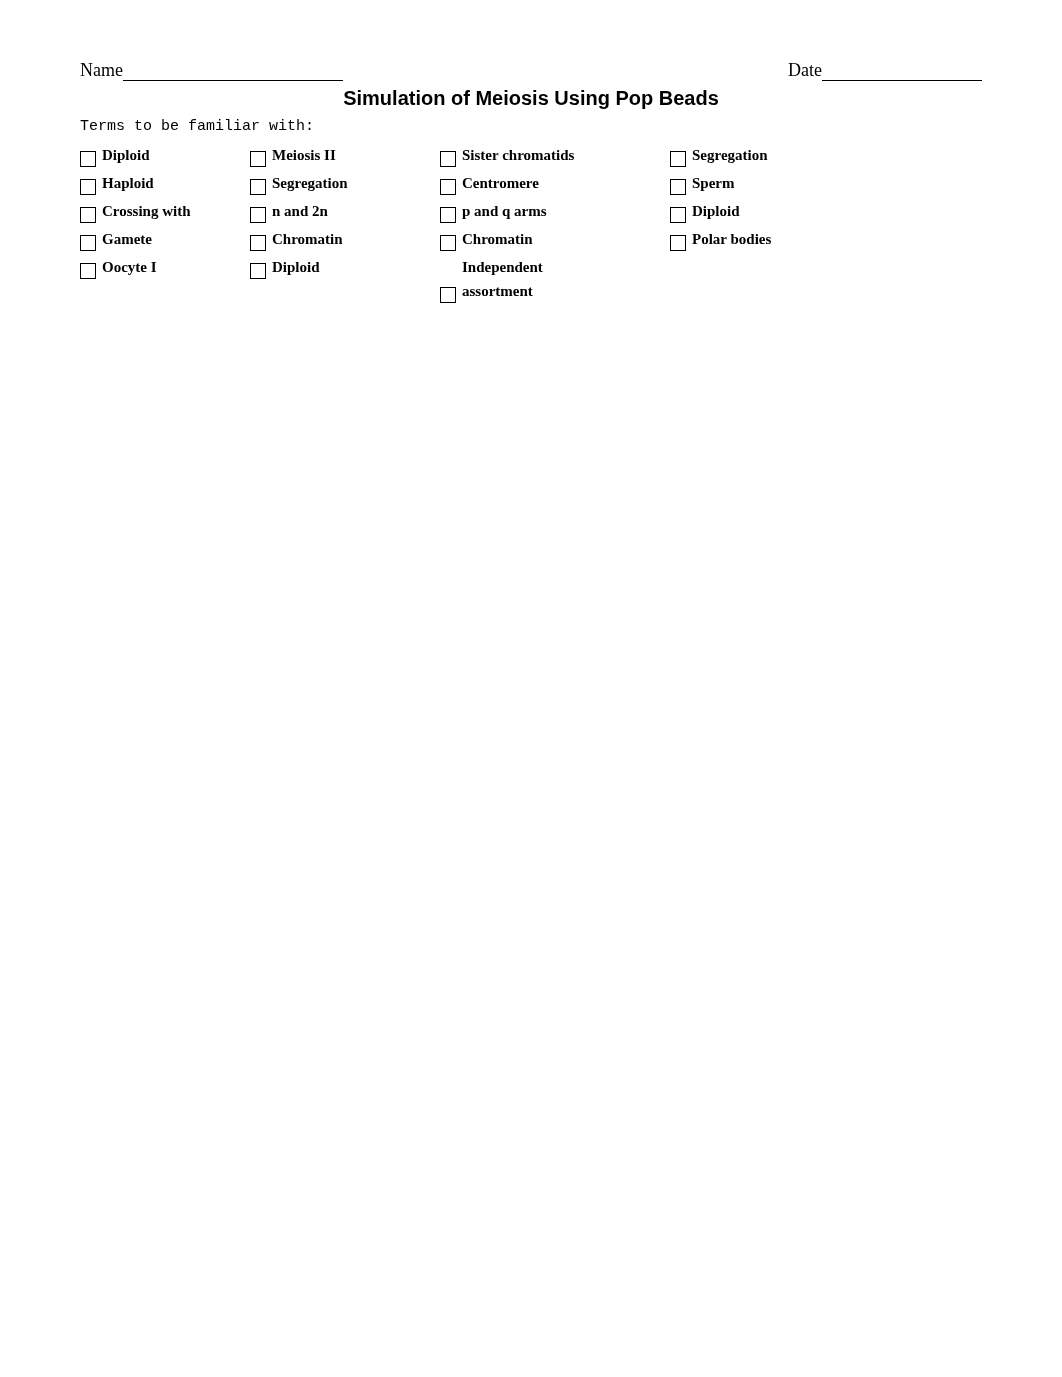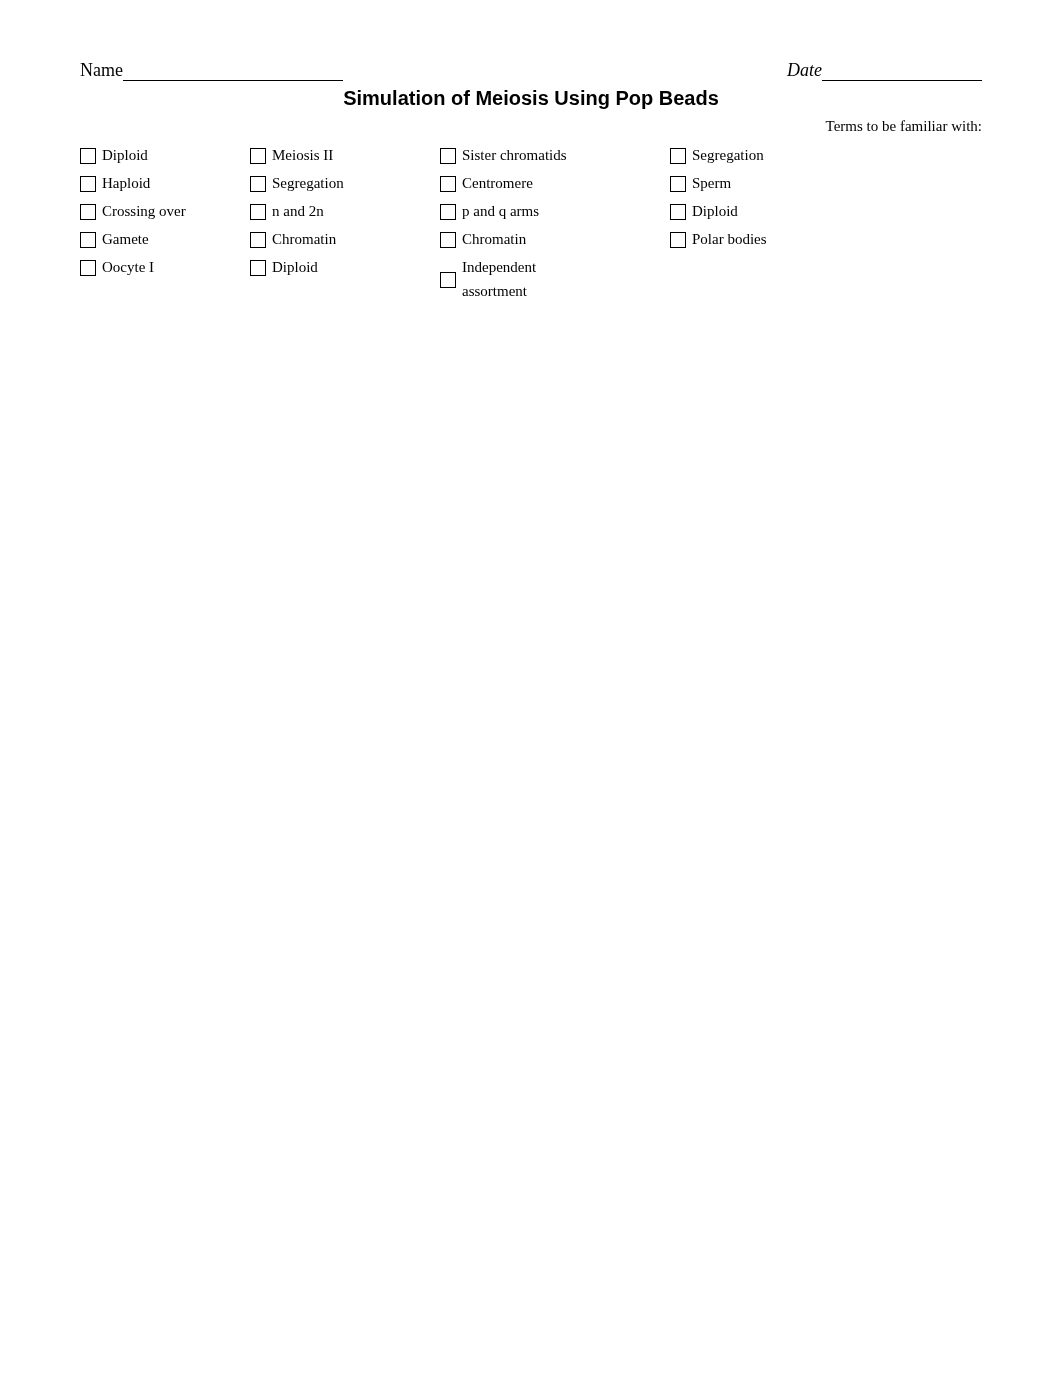--- a/index.html
+++ b/index.html
@@ -59,7 +59,6 @@
     .date-label {
       font-size: 18px;
       font-family: Georgia, serif;
-      font-style: italic;
     }
 
     .date-line {

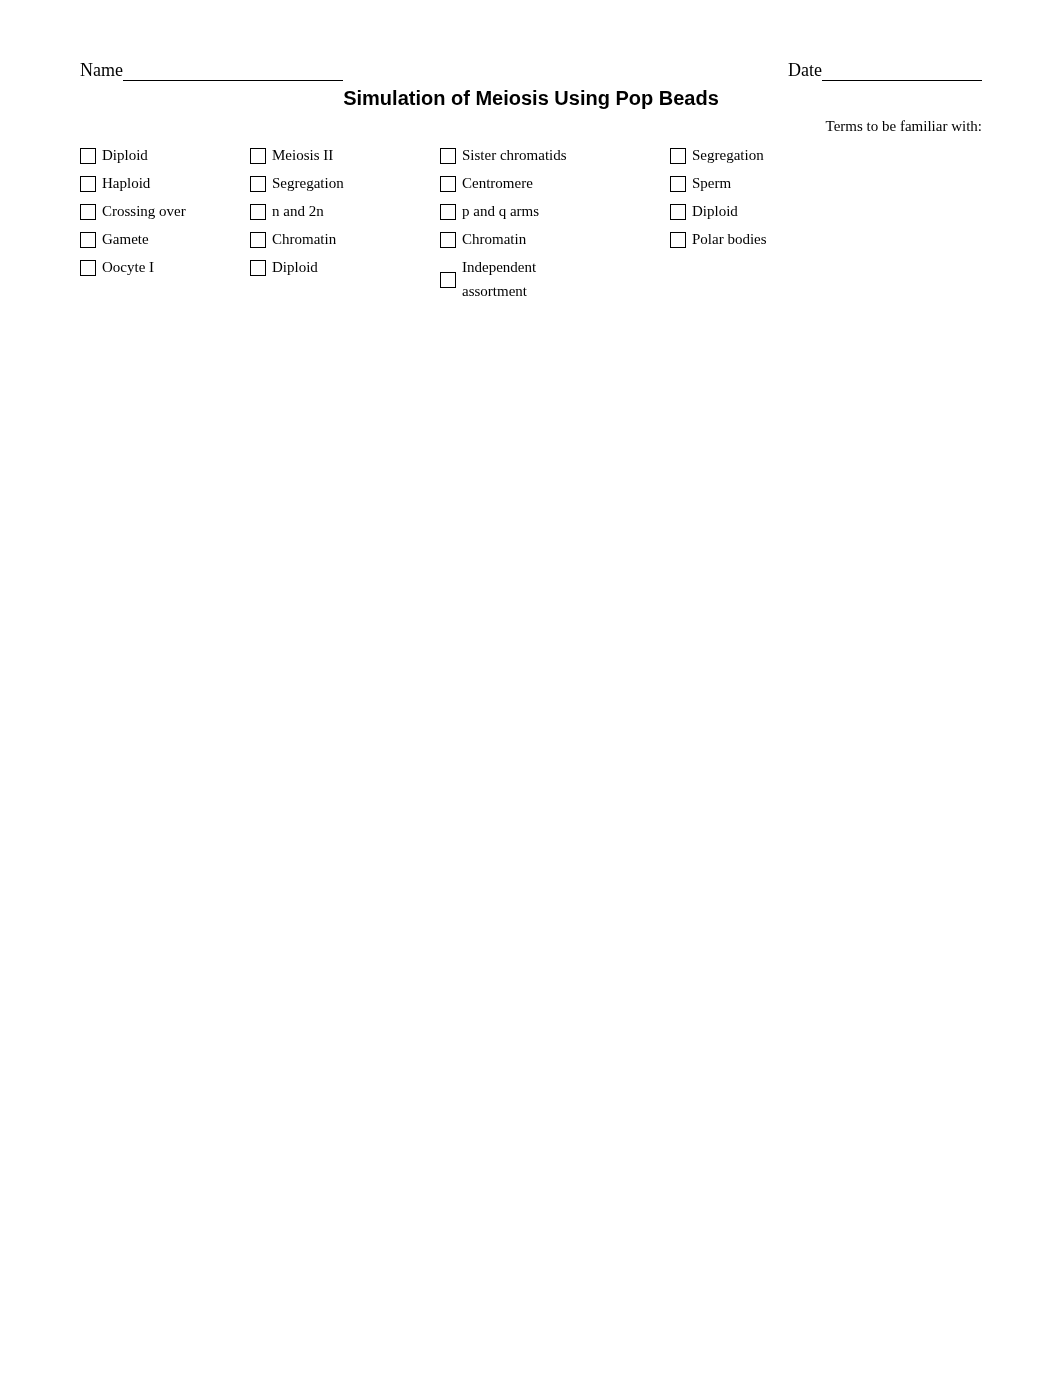--- a/index.html
+++ b/index.html
@@ -85,9 +85,8 @@
 
     .terms-label {
       font-size: 15px;
-      font-family: Liberation Serif, serif;
+      font-family: Liberation Mono, monospace;
       margin-bottom: 6px;
-      text-align: right;
     }
 
     .terms-grid {

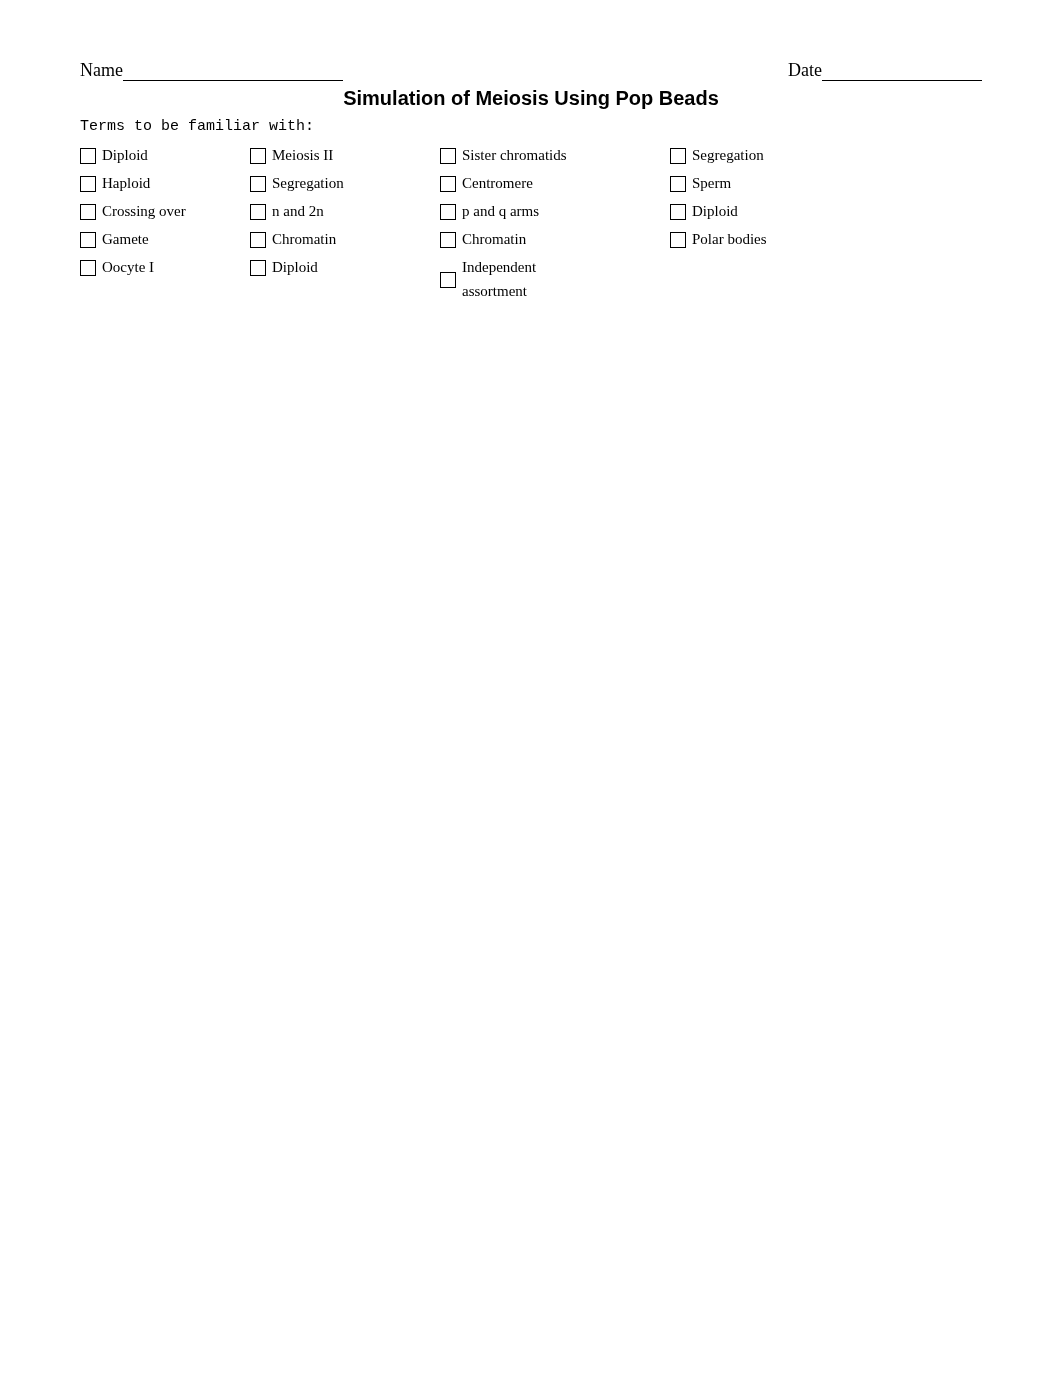--- a/index.html
+++ b/index.html
@@ -105,9 +105,10 @@
 
     .term-item {
       display: flex;
-      align-items: center;
+      align-items: flex-end;
       padding: 2px 0;
       line-height: 1.6;
+      font-weight: bold;
     }
 
     .bullet {

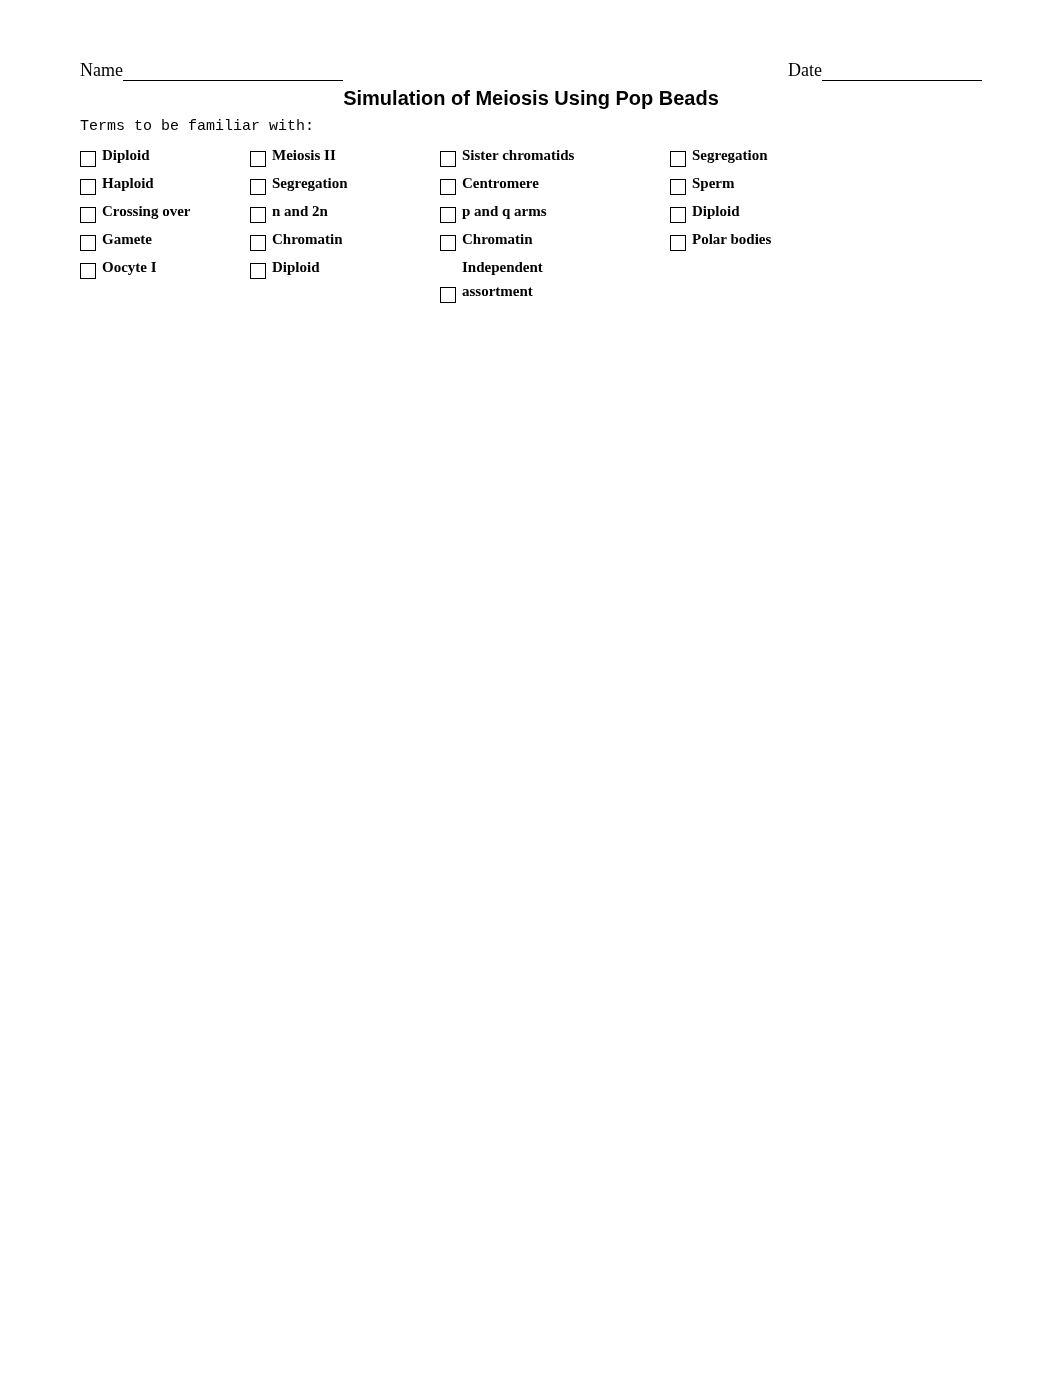--- a/index.html
+++ b/index.html
@@ -158,7 +158,7 @@
         </div>
         <div class="term-item">
           <span class="bullet"></span>
-          <span class="term-text">Crossing over</span>
+          <span class="term-text">Crossing with</span>
         </div>
         <div class="term-item">
           <span class="bullet"></span>

